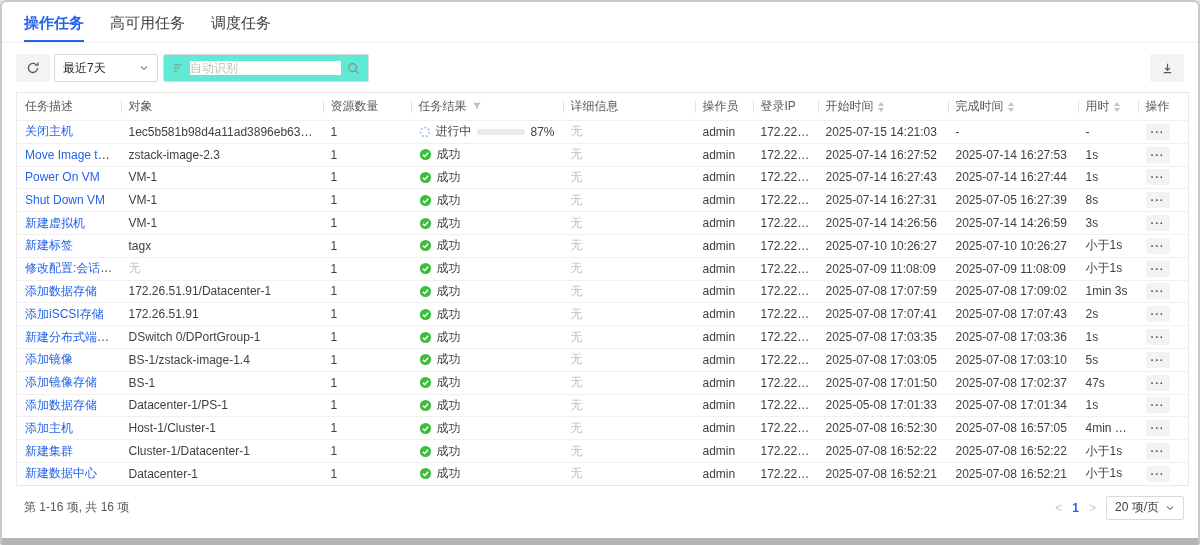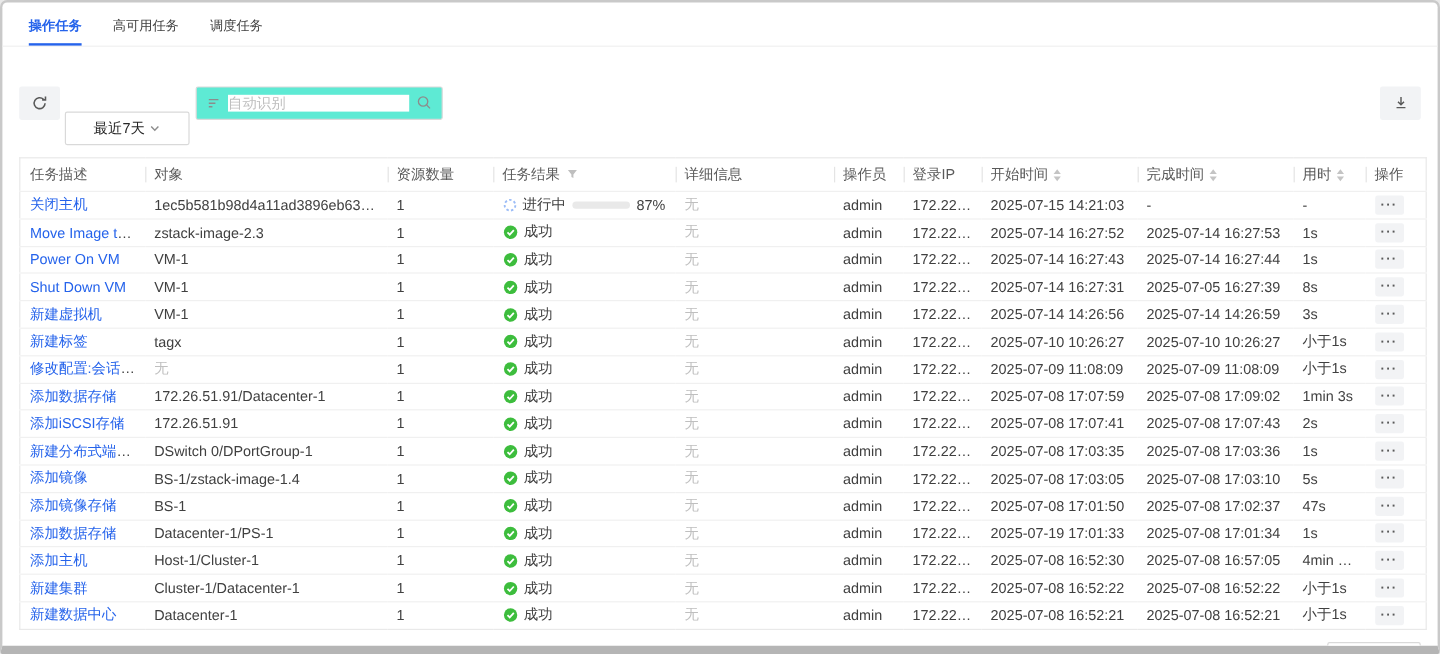--- a/index.html
+++ b/index.html
@@ -13,7 +13,7 @@
   
   .page-title { font-size:16px; font-weight:bold; color:#1f1f1f; padding:13px 0 0 22px; }
   .tabs { display:flex; gap:26px; padding:12px 0 0 22px; border-bottom:1px solid #f0f0f0; }
-  .tab { font-size:11px; color:#404040; padding-bottom:9px; cursor:pointer; position:relative; }
+  .tab { font-size:15px; color:#404040; padding-bottom:9px; cursor:pointer; position:relative; }
   .tab.active { color:#2563eb; font-weight:bold; }
   .tab.active::after { content:''; position:absolute; left:0; right:0; bottom:0; height:2px; background:#2563eb; }
   

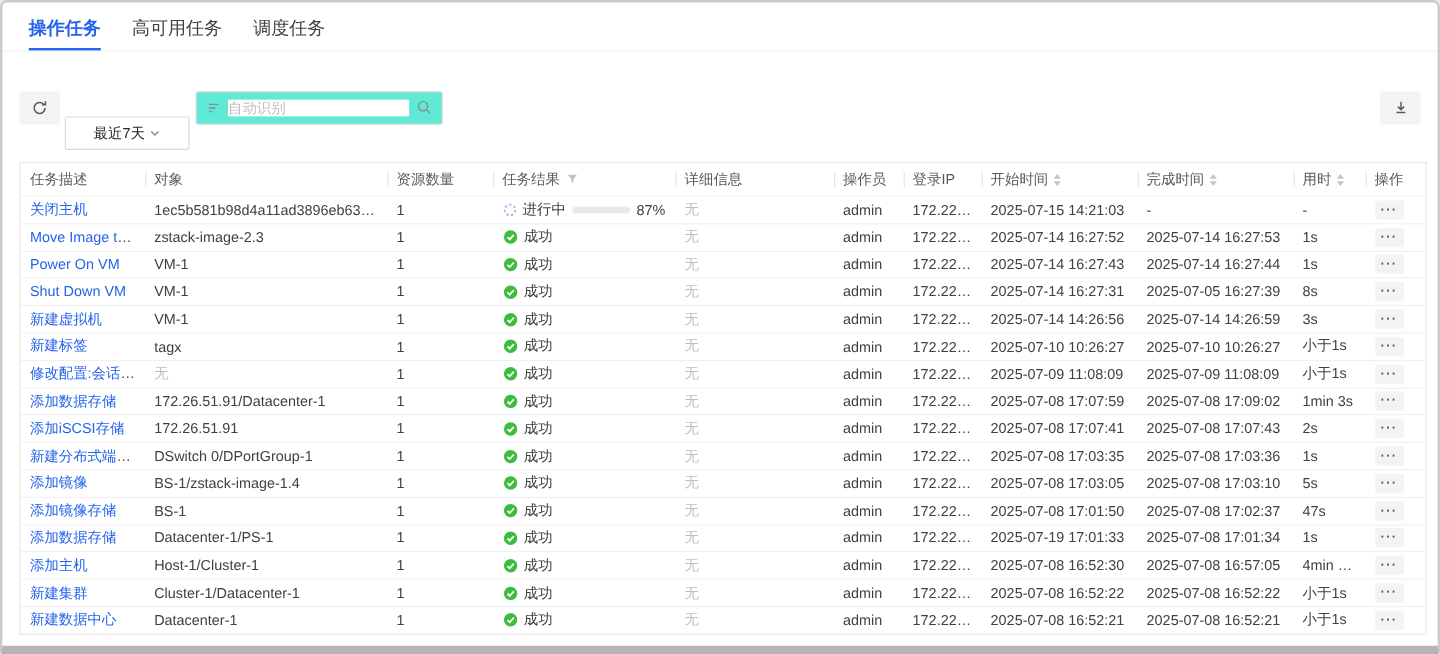--- a/index.html
+++ b/index.html
@@ -21,8 +21,8 @@
   .icon-btn { width:34px; height:28px; background:#f2f3f5; border:none; border-radius:2px;
               display:flex; align-items:center; justify-content:center; cursor:pointer; }
   .select-box { height:28px; margin-left:4px; background:#fff; border:1px solid #d9d9d9; border-radius:2px;
-                display:flex; align-items:center; justify-content:space-between; padding:0 23px; width:104px;
-                font-size:12px; color:#262626; cursor:pointer;margin-top:43px; }
+                display:flex; align-items:center; justify-content:space-between; padding:0 8px; width:104px;
+                font-size:12px; color:#262626; cursor:pointer; }
   .search-box { height:28px; margin-left:5px; width:206px; background:#5eead4; border:1px solid #d9d9d9; border-radius:2px;
                 display:flex; align-items:center; padding:0 8px; gap:6px; }
   .search-box input { border:none; outline:none; flex:1; font-size:12px; color:#262626; min-width:0;

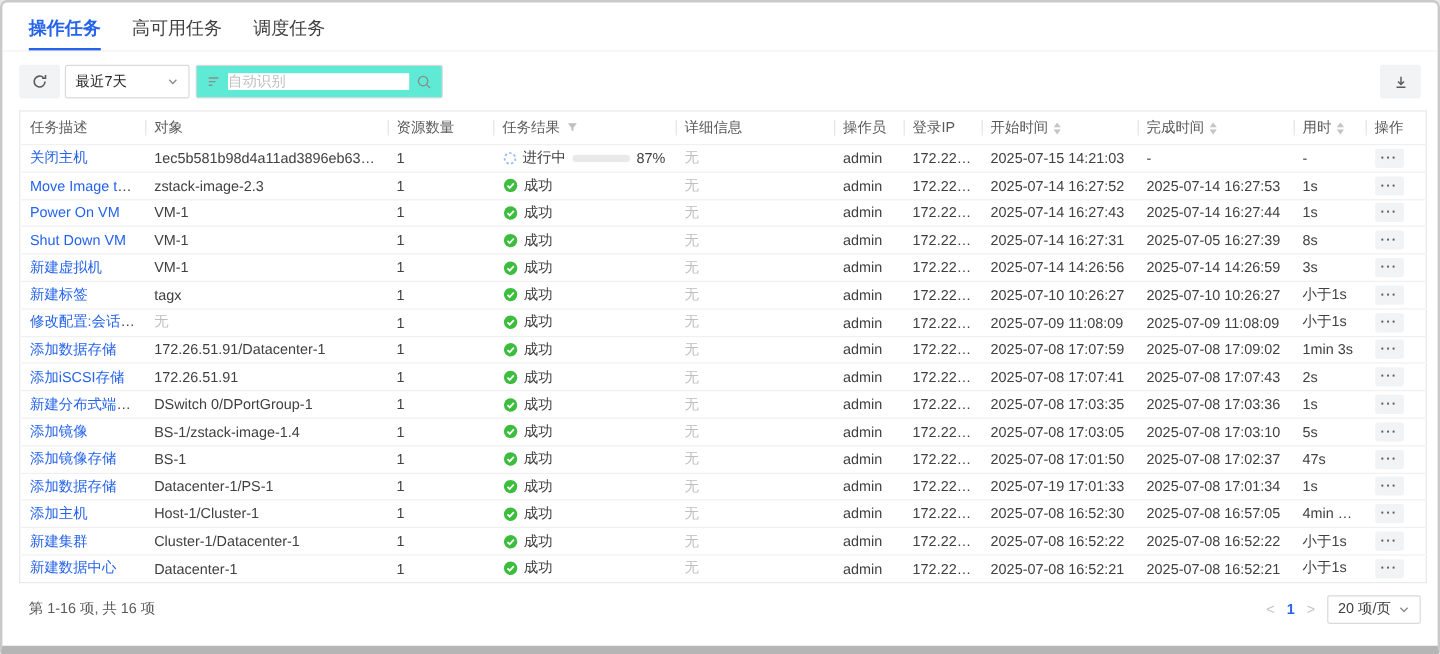--- a/index.html
+++ b/index.html
@@ -455,7 +455,7 @@
             <td class="muted">无</td>
             <td>admin</td>
             <td>172.22.2...</td>
-            <td>2025-07-19 17:01:33</td>
+            <td>2025-05-08 17:01:33</td>
             <td>2025-07-08 17:01:34</td>
             <td>1s</td>
             <td><button class="more-btn">···</button></td>

